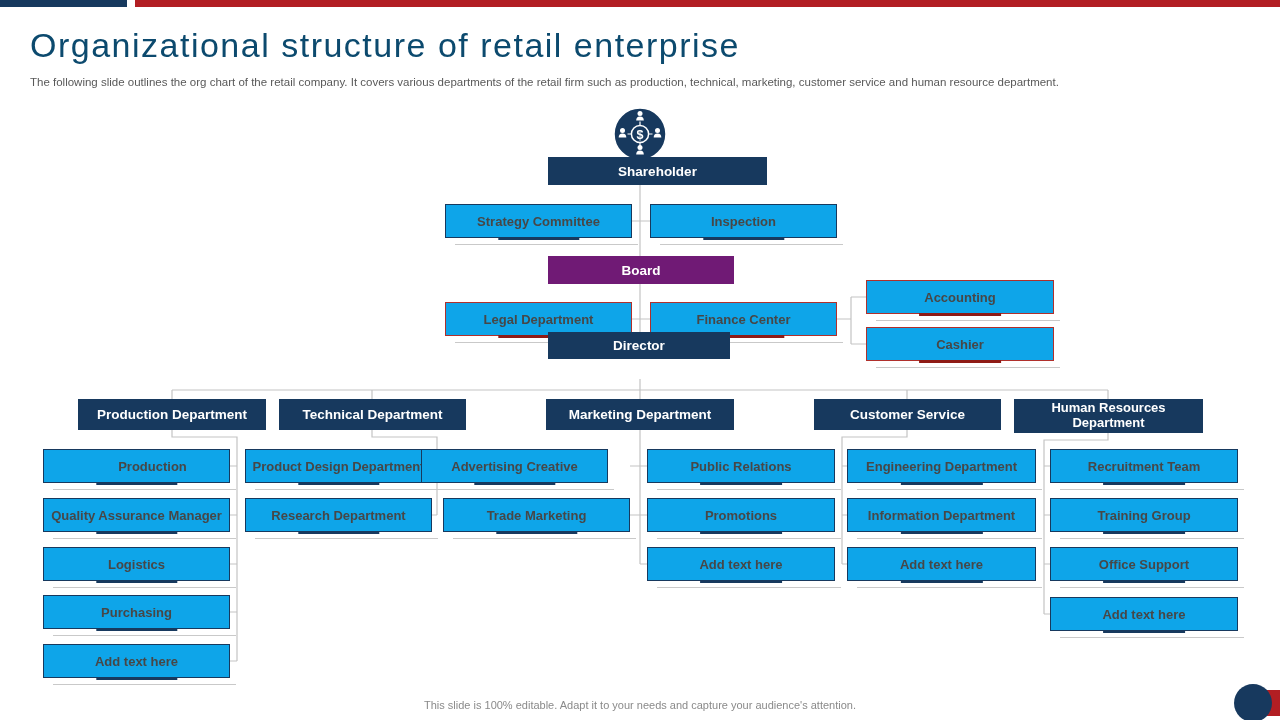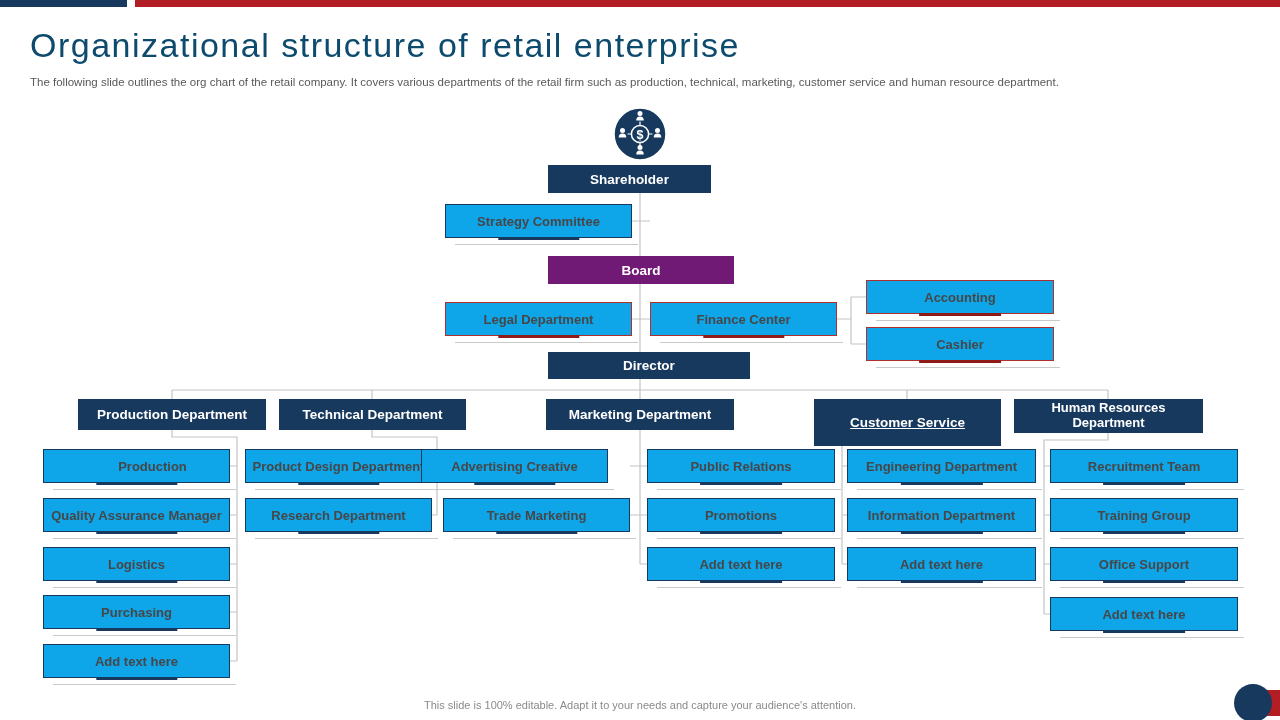--- a/index.html
+++ b/index.html
@@ -85,7 +85,7 @@
     </g>
   </svg>
 
-  <div class="abs node solid" style="left:548px;top:157px;width:163px;height:28px;margin-top:8px;">Shareholder</div>
+  <div class="abs node solid" style="left:548px;top:157px;width:219px;height:28px;">Shareholder</div>
 
   <div class="abs node plain" style="left:445px;top:204px;width:187px;height:34px;">Strategy Committee</div>
 

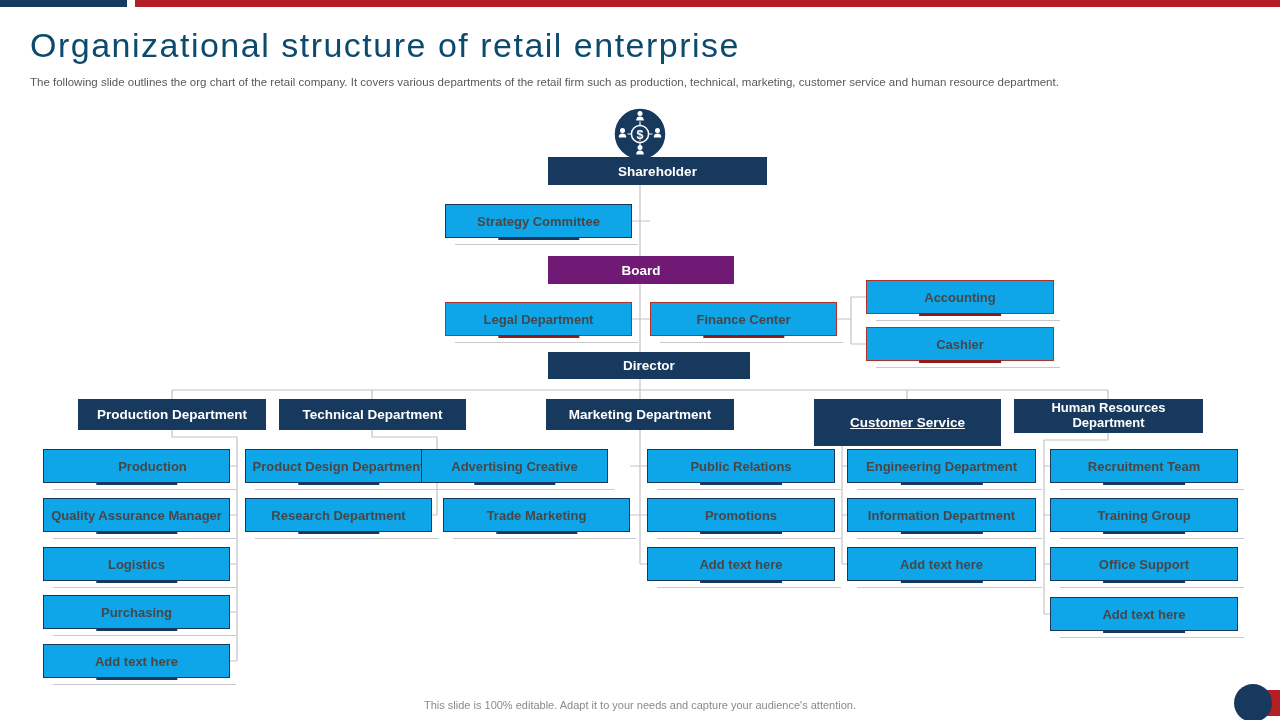--- a/index.html
+++ b/index.html
@@ -88,6 +88,7 @@
   <div class="abs node solid" style="left:548px;top:157px;width:219px;height:28px;">Shareholder</div>
 
   <div class="abs node plain" style="left:445px;top:204px;width:187px;height:34px;">Strategy Committee</div>
+  <div class="abs node plain" style="left:650px;top:204px;width:187px;height:34px;">Inspection</div>
 
   <div class="abs node solid red" style="left:548px;top:256px;width:186px;height:28px;">Board</div>
 

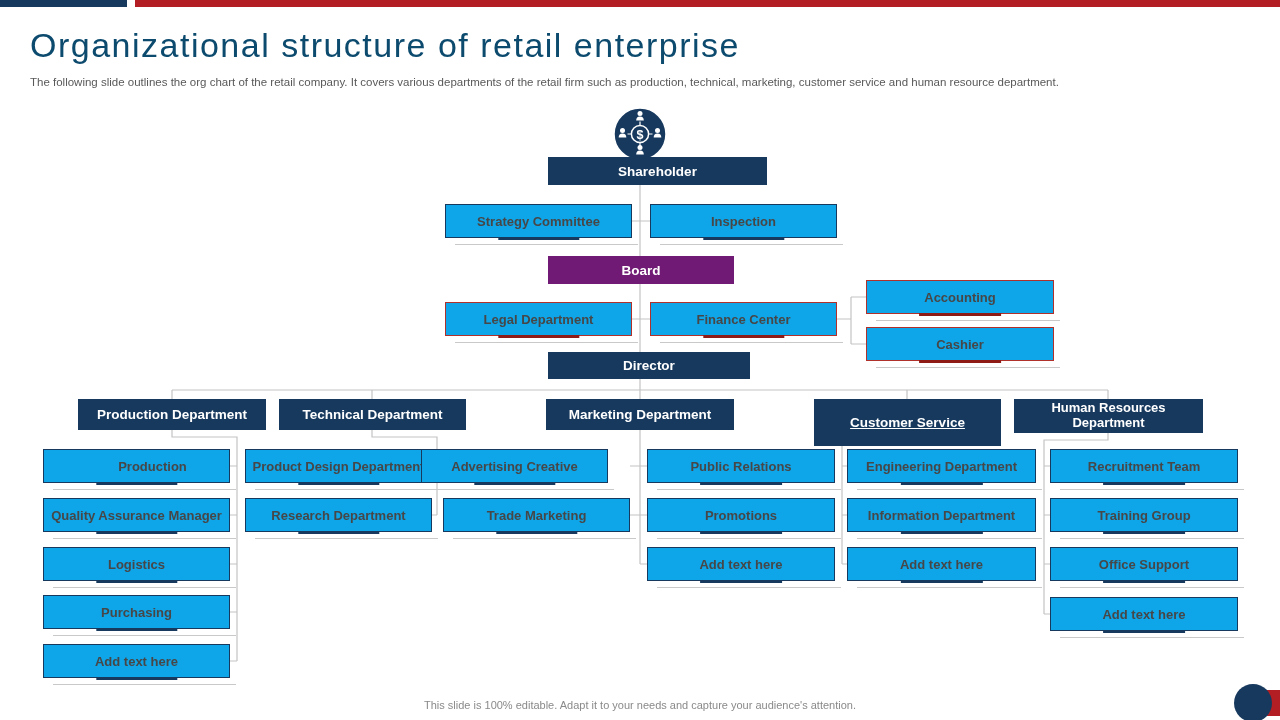--- a/index.html
+++ b/index.html
@@ -98,7 +98,7 @@
   <div class="abs node plain redline" style="left:866px;top:280px;width:188px;height:34px;">Accounting</div>
   <div class="abs node plain redline" style="left:866px;top:327px;width:188px;height:34px;">Cashier</div>
 
-  <div class="abs node solid" style="left:548px;top:352px;width:202px;height:27px;">Director</div>
+  <div class="abs node solid" style="left:548px;top:332px;width:182px;height:27px;">Director</div>
 
   <div class="abs node solid" style="left:78px;top:399px;width:188px;height:31px;">Production Department</div>
   <div class="abs node solid" style="left:279px;top:399px;width:187px;height:31px;">Technical Department</div>

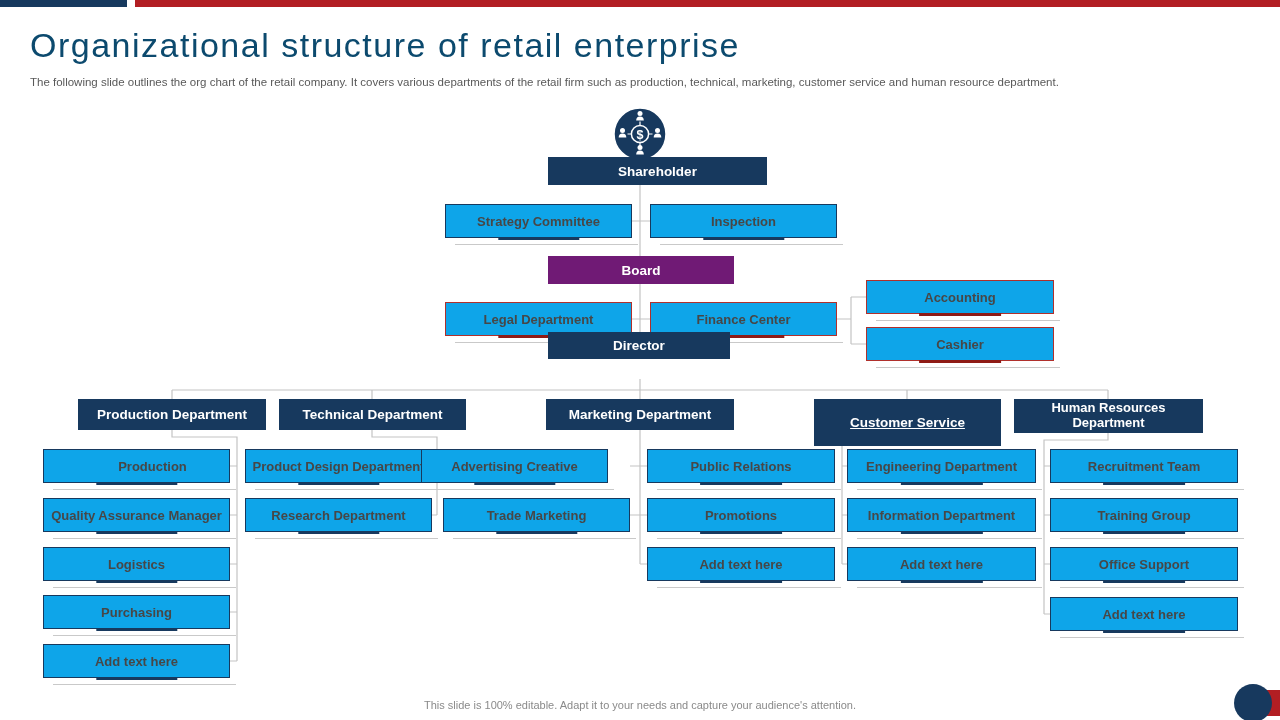--- a/index.html
+++ b/index.html
@@ -103,7 +103,7 @@
   <div class="abs node solid" style="left:78px;top:399px;width:188px;height:31px;">Production Department</div>
   <div class="abs node solid" style="left:279px;top:399px;width:187px;height:31px;">Technical Department</div>
   <div class="abs node solid" style="left:546px;top:399px;width:188px;height:31px;">Marketing Department</div>
-  <div class="abs node solid" style="left:814px;top:399px;width:187px;height:47px;text-decoration:underline;">Customer  Service</div>
+  <div class="abs node solid" style="left:814px;top:399px;width:187px;height:31px;">Customer  Service</div>
   <div class="abs node solid hr-header" style="left:1014px;top:399px;width:189px;height:34px;padding:0 14px;">Human Resources Department</div>
 
   <div class="abs node plain" style="left:43px;top:449px;width:187px;height:34px;padding-left:32px;">Production</div>

